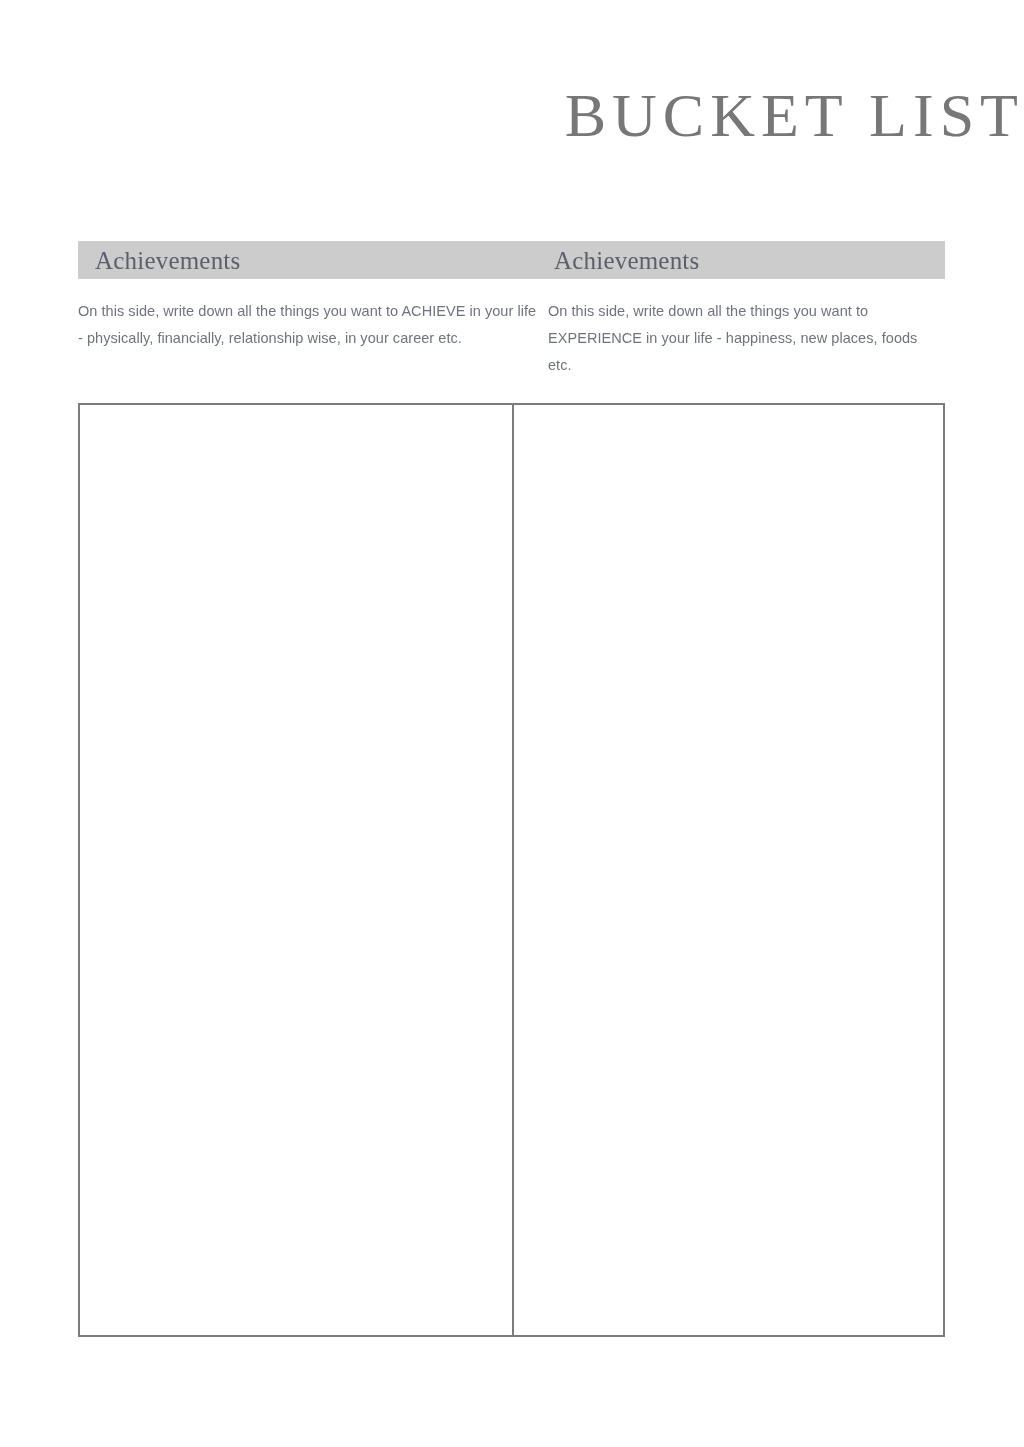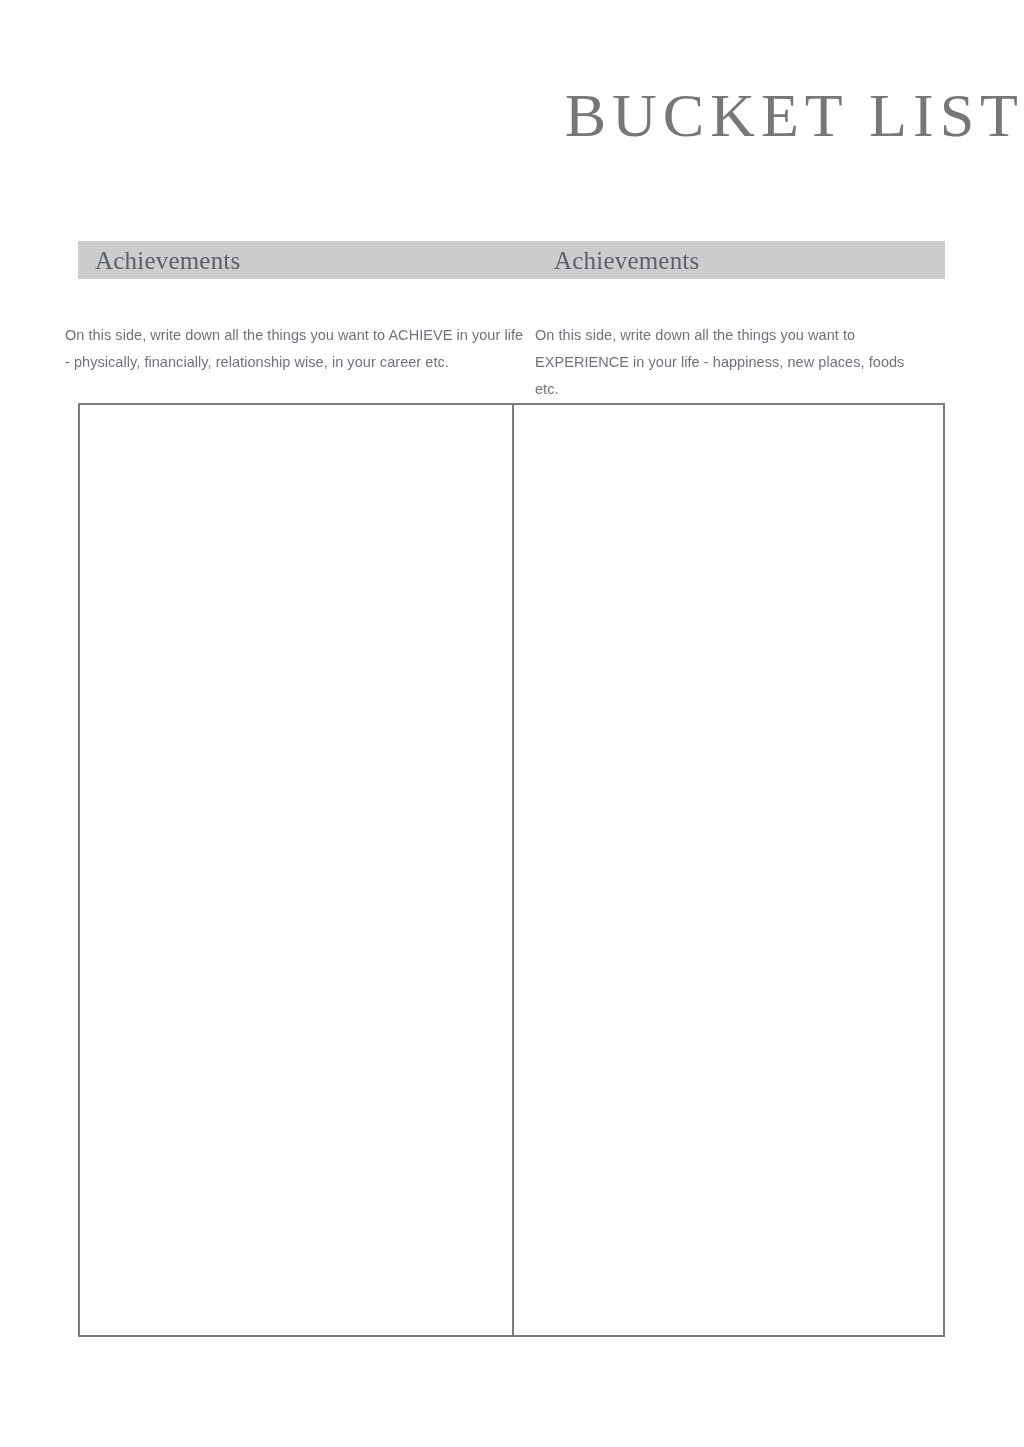--- a/index.html
+++ b/index.html
@@ -68,11 +68,10 @@
   
   .desc-row {
     position: absolute;
-    left: 65px;
+    left: 78px;
     top: 298px;
     width: 867px;
     display: flex;
-    margin-top: 24px;
   }
   .desc-cell { box-sizing: border-box; }
   .desc-cell.left  { width: 470px; padding-right: 4px; }

